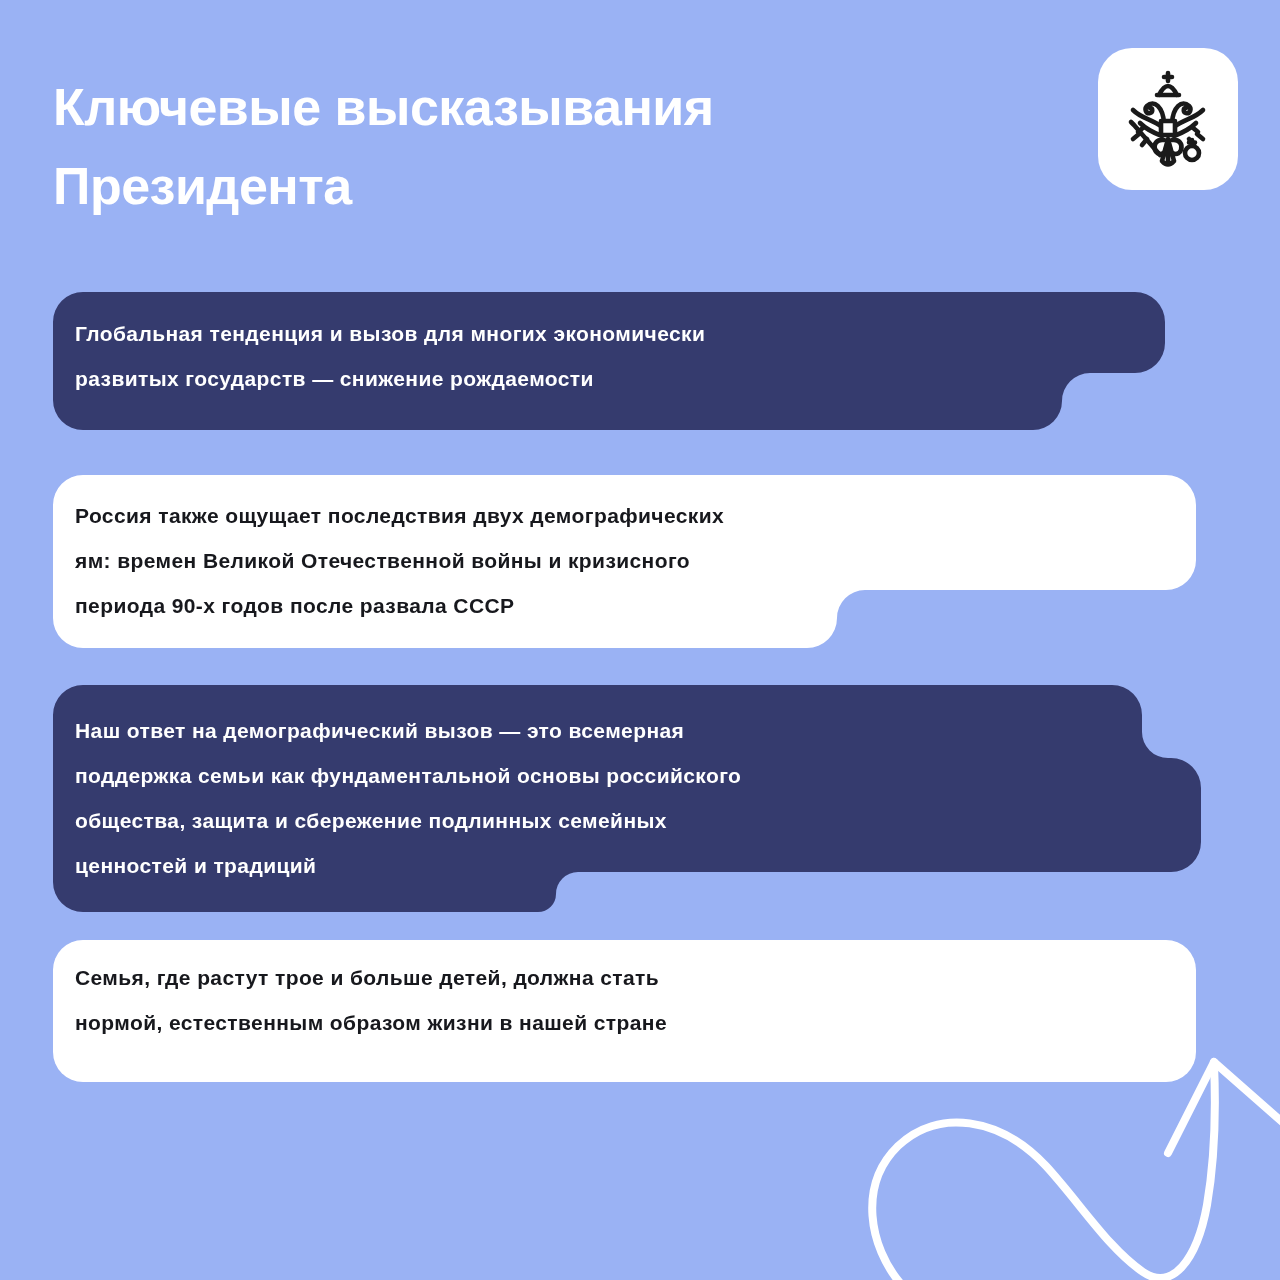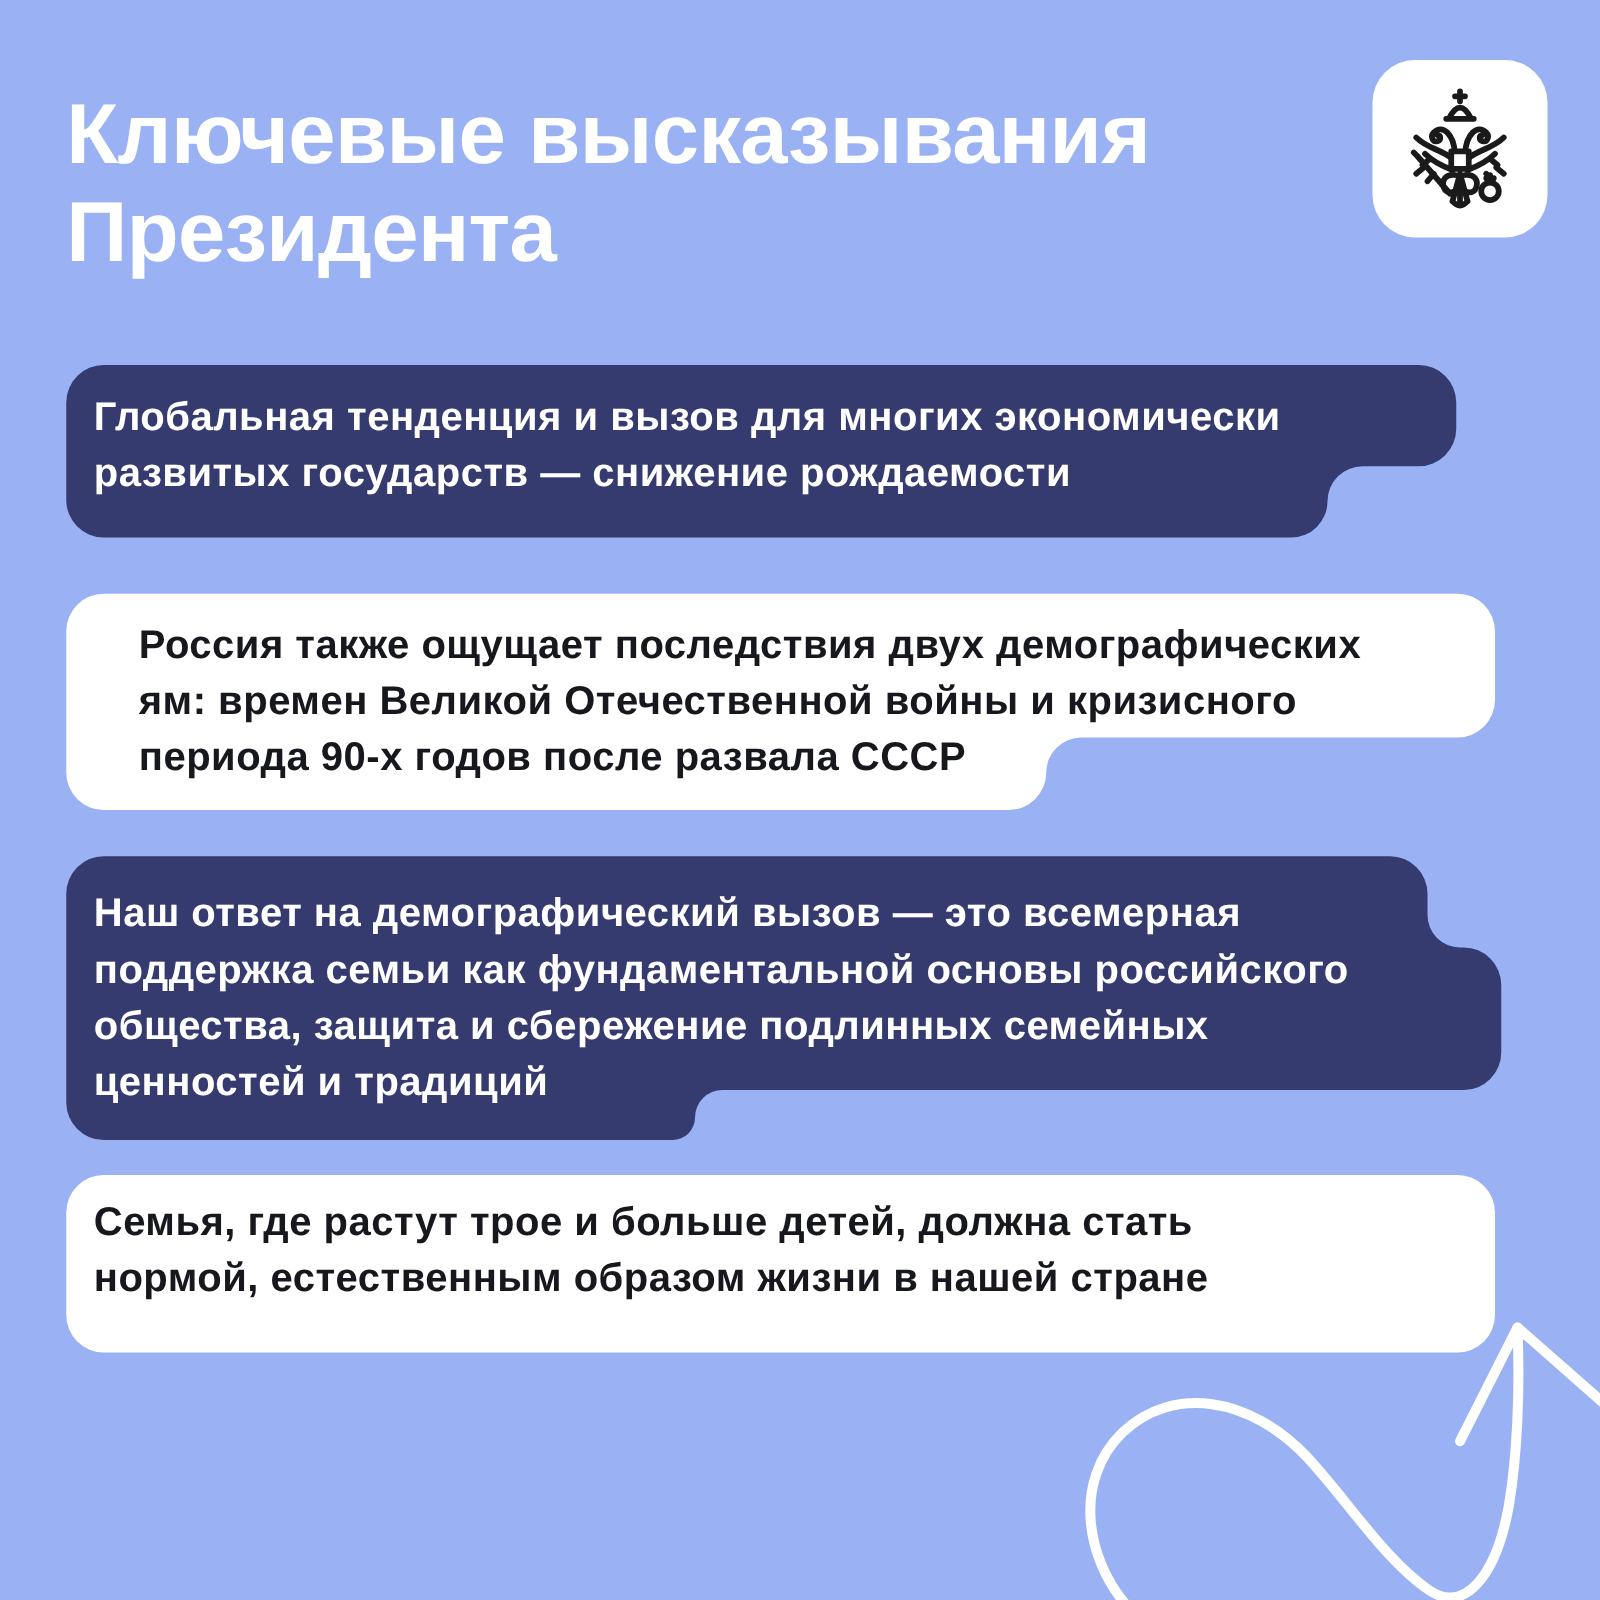--- a/index.html
+++ b/index.html
@@ -25,7 +25,7 @@
   .page-title{
     position:absolute;left:53px;top:68px;width:1100px;
     color:var(--text-on-dark);
-    font-size:68px;line-height:79px;font-weight:700;
+    font-size:52px;line-height:79px;font-weight:700;
     letter-spacing:-0.5px;white-space:pre;
   }
   .logo-badge{

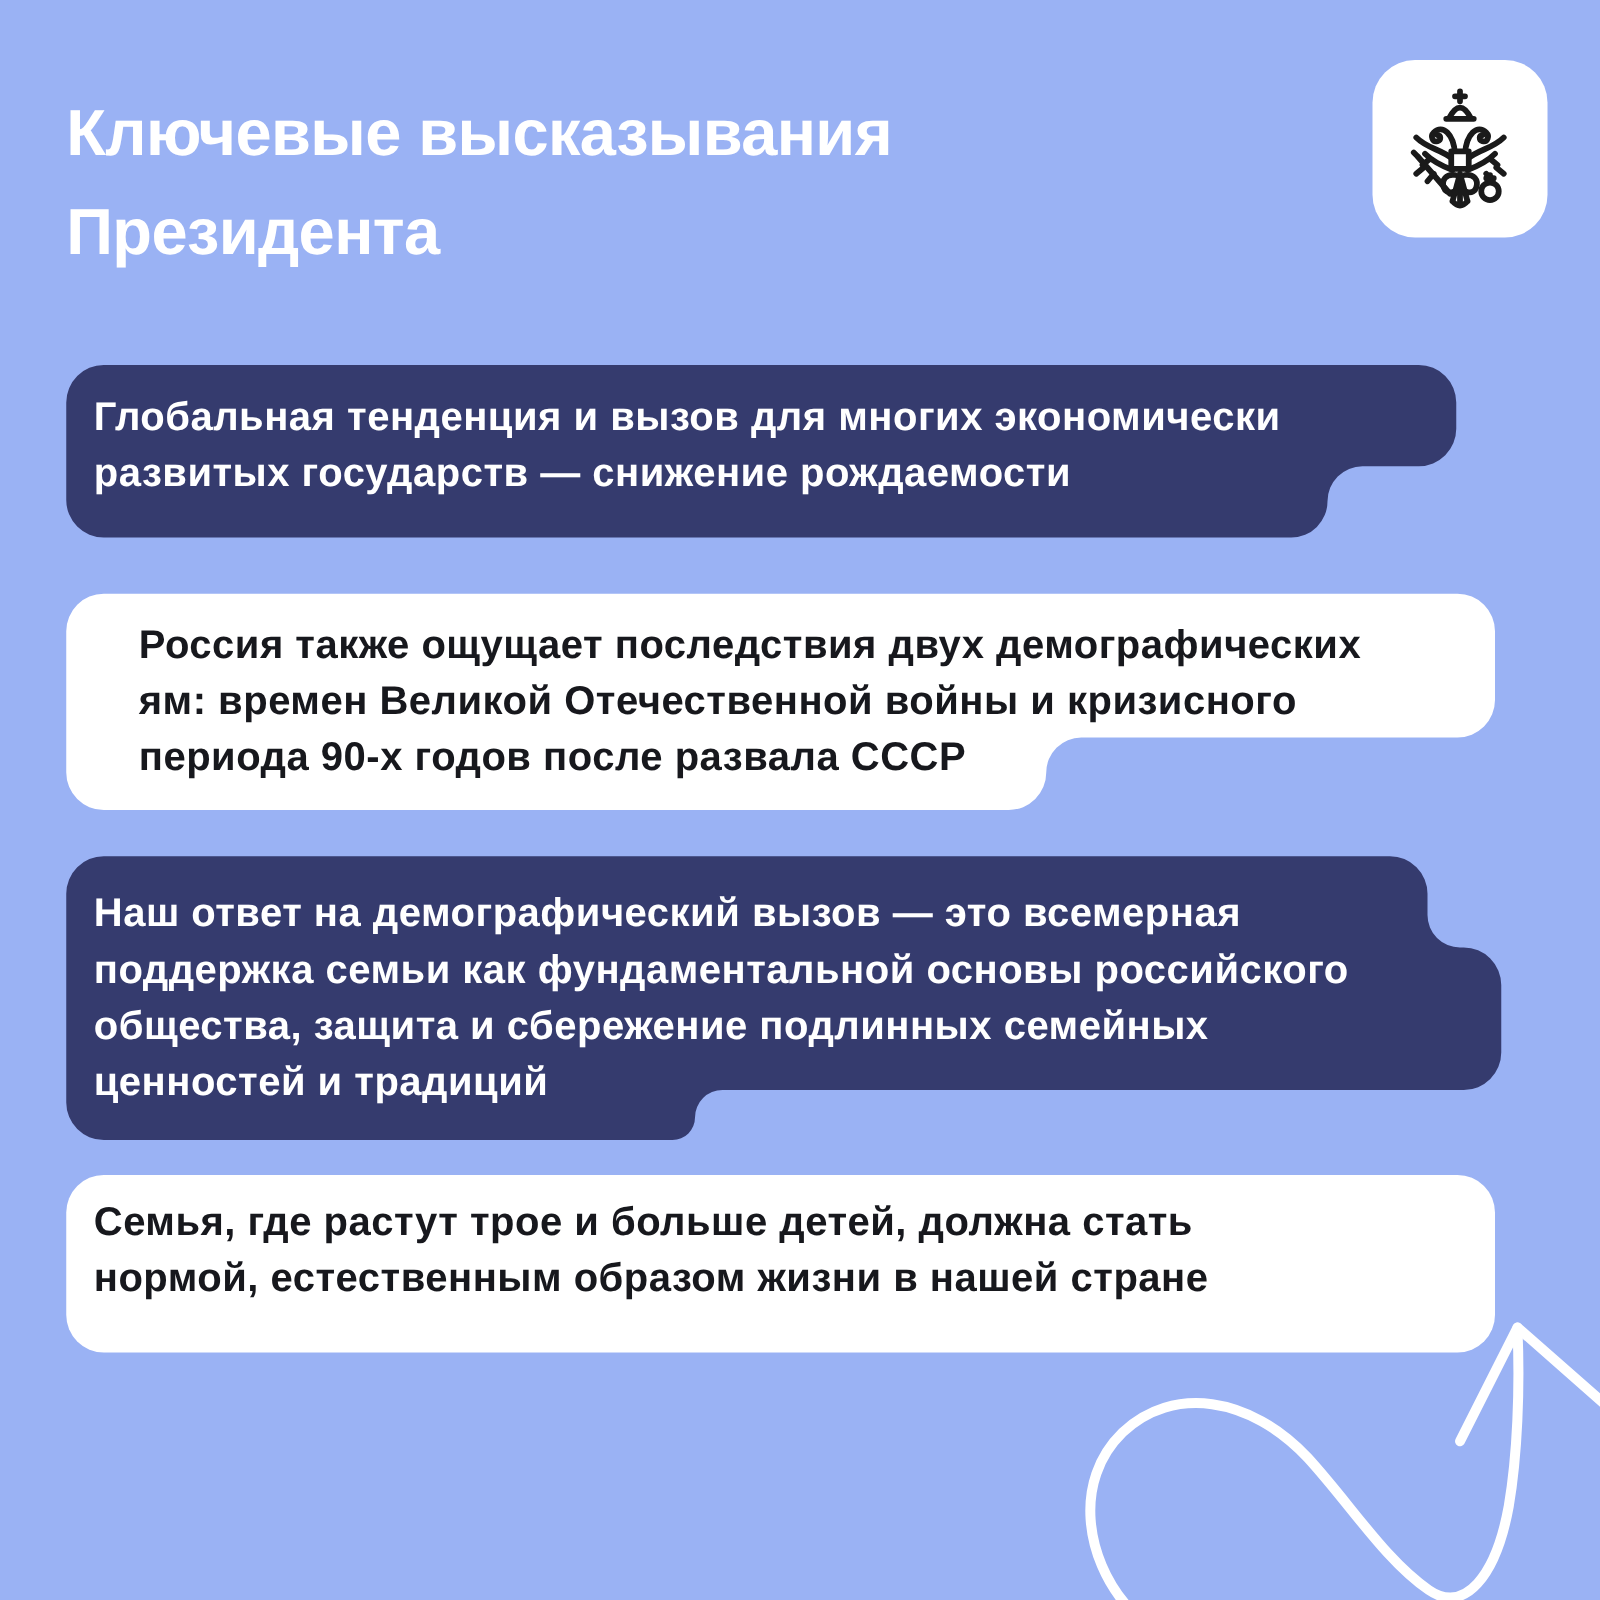--- a/index.html
+++ b/index.html
@@ -37,7 +37,7 @@
   .eagle{stroke:var(--emblem-ink);stroke-width:4.6;fill:none;stroke-linecap:round;stroke-linejoin:round;}
   .quote-text{
     position:absolute;left:75px;
-    font-size:32px;line-height:45px;font-weight:700;
+    font-size:21px;line-height:45px;font-weight:700;
     letter-spacing:0.4px;white-space:pre;
   }
   .quote-text.on-dark{color:var(--text-on-dark);}

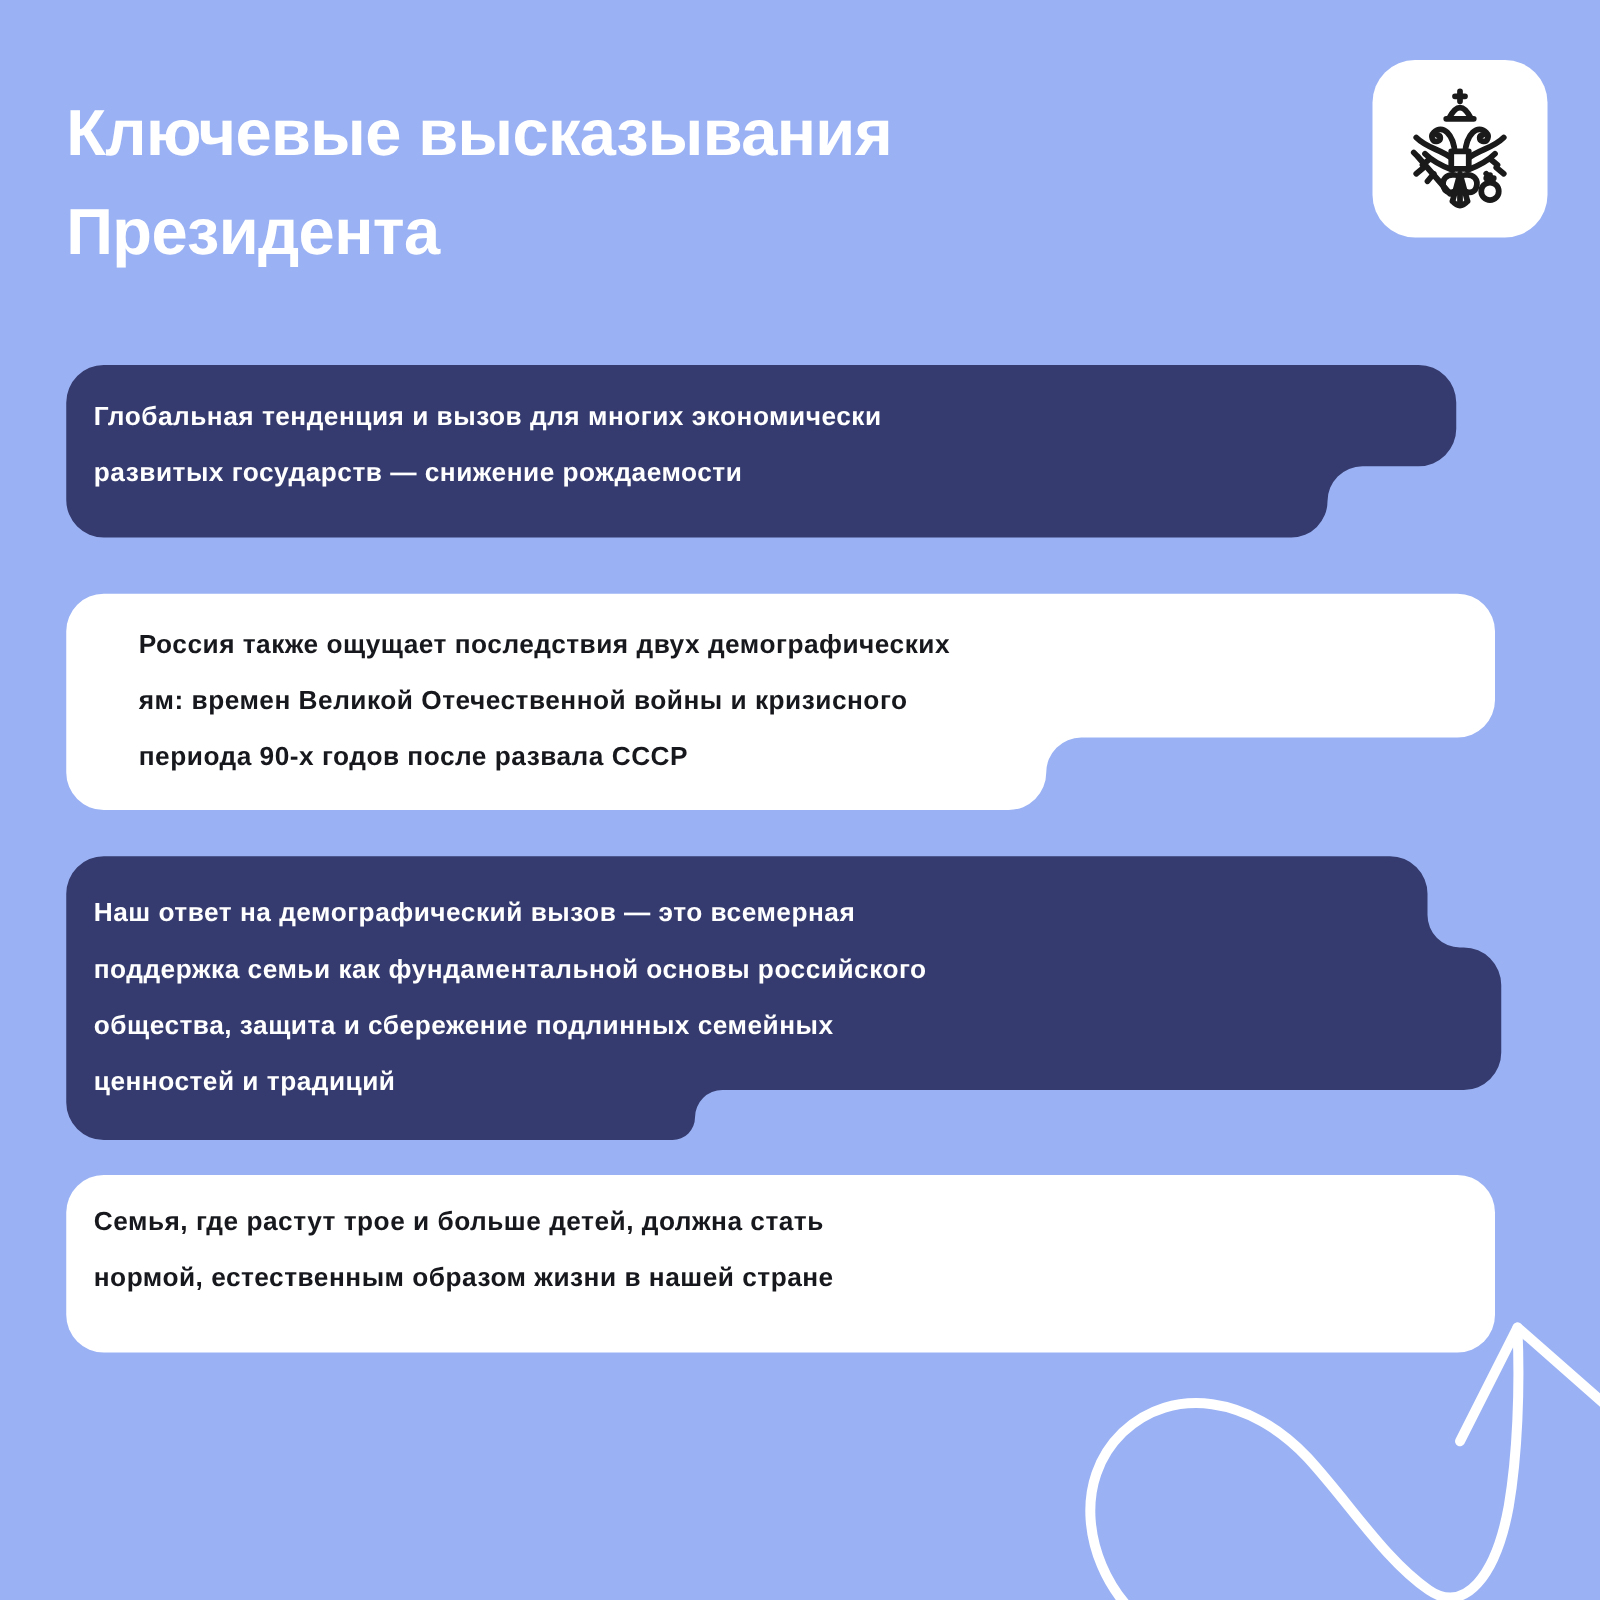--- a/index.html
+++ b/index.html
@@ -43,7 +43,7 @@
   .quote-text.on-dark{color:var(--text-on-dark);}
   .quote-text.on-light{color:var(--text-on-light);}
   .qt1{top:311px;}
-  .qt2{top:493px;margin-left:36px;}
+  .qt2{top:493px;}
   .qt3{top:708px;}
   .qt4{top:955px;}
 </style>

